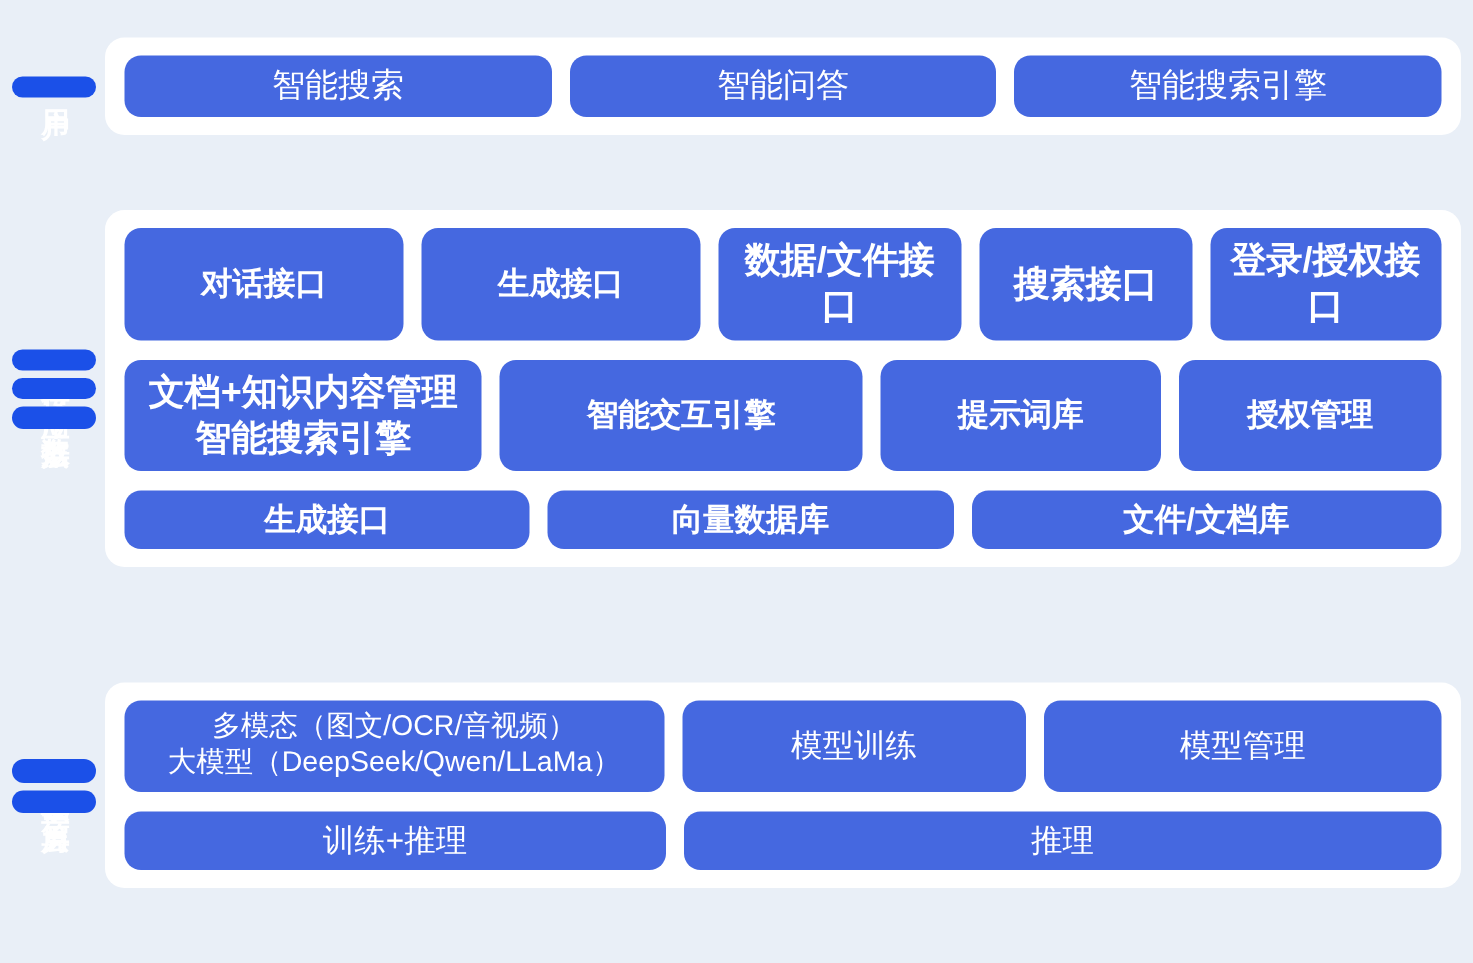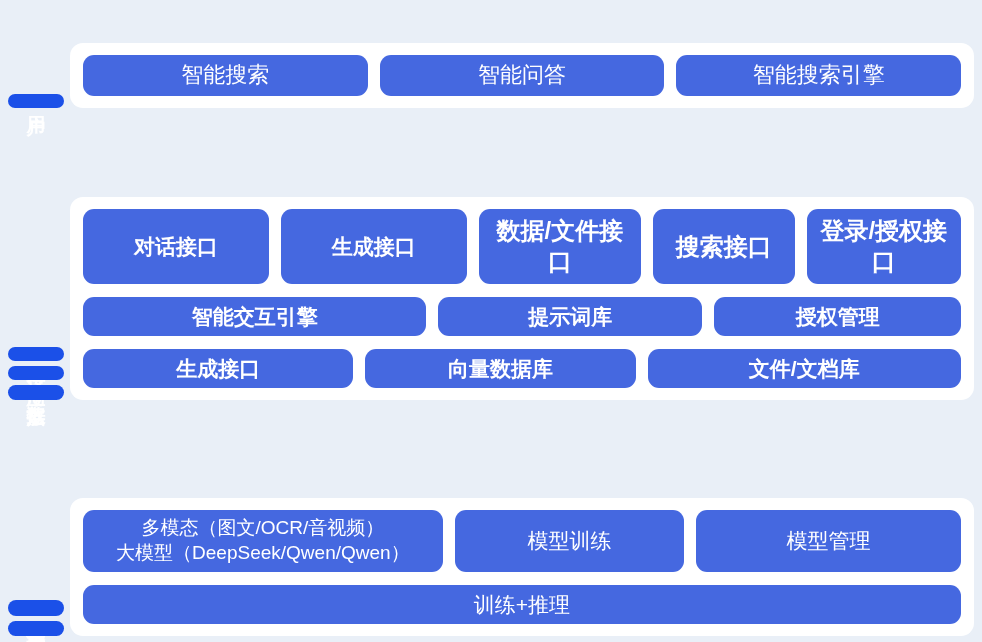--- a/index.html
+++ b/index.html
@@ -29,7 +29,7 @@
   
   .band {
     display: flex;
-    align-items: flex-end;
+    align-items: center;
     gap: 6px;
     border-radius: 16px;
   }

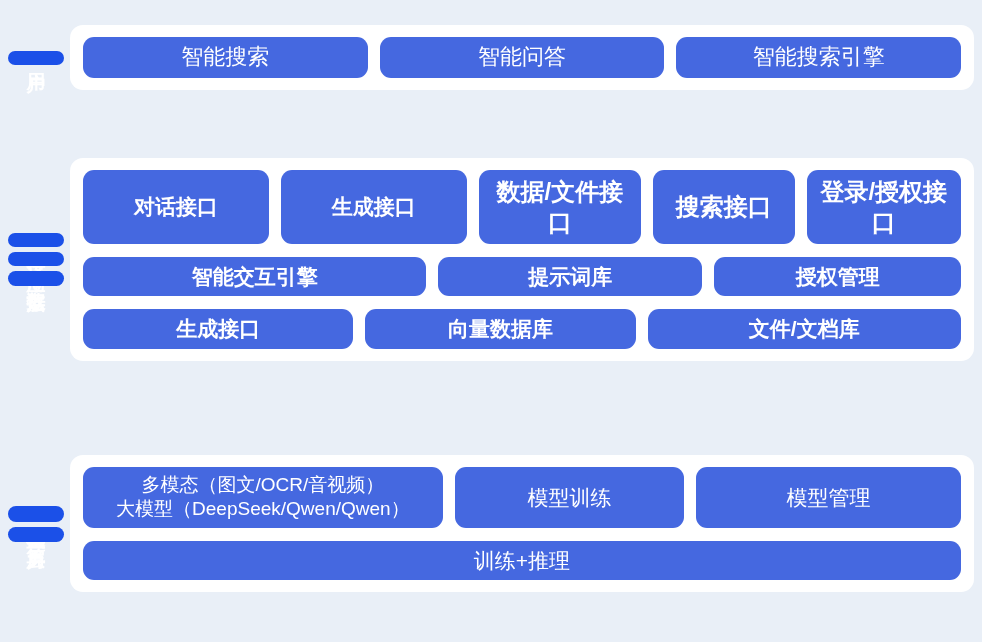--- a/index.html
+++ b/index.html
@@ -150,6 +150,8 @@
       </div>
 
       <div class="row">
+        <div class="node n-small" style="flex:1.30 1 0">文档+知识内容管理
+智能搜索引擎</div>
         <div class="node" style="flex:1.32 1 0">智能交互引擎</div>
         <div class="node" style="flex:1.00 1 0">提示词库</div>
         <div class="node" style="flex:0.93 1 0">授权管理</div>

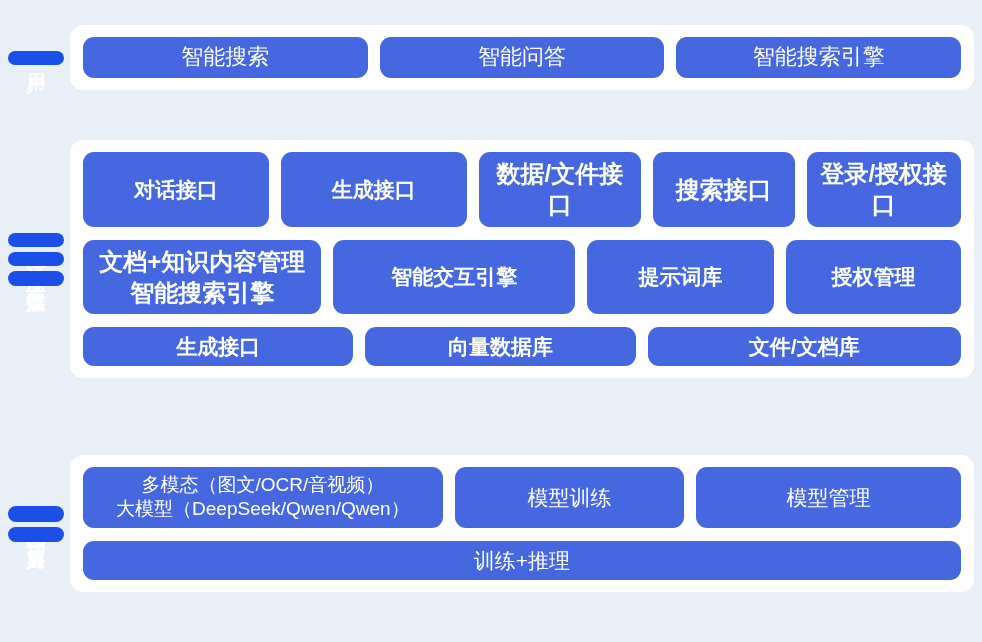--- a/index.html
+++ b/index.html
@@ -175,7 +175,7 @@
 
       <div class="row">
         <div class="node n-tiny" style="flex:1.45 1 0">多模态（图文/OCR/音视频）
-大模型（DeepSeek/Qwen/Qwen）</div>
+大模型（DeepSeek/Qwen/LLaMa）</div>
         <div class="node" style="flex:0.90 1 0">模型训练</div>
         <div class="node" style="flex:1.05 1 0">模型管理</div>
       </div>

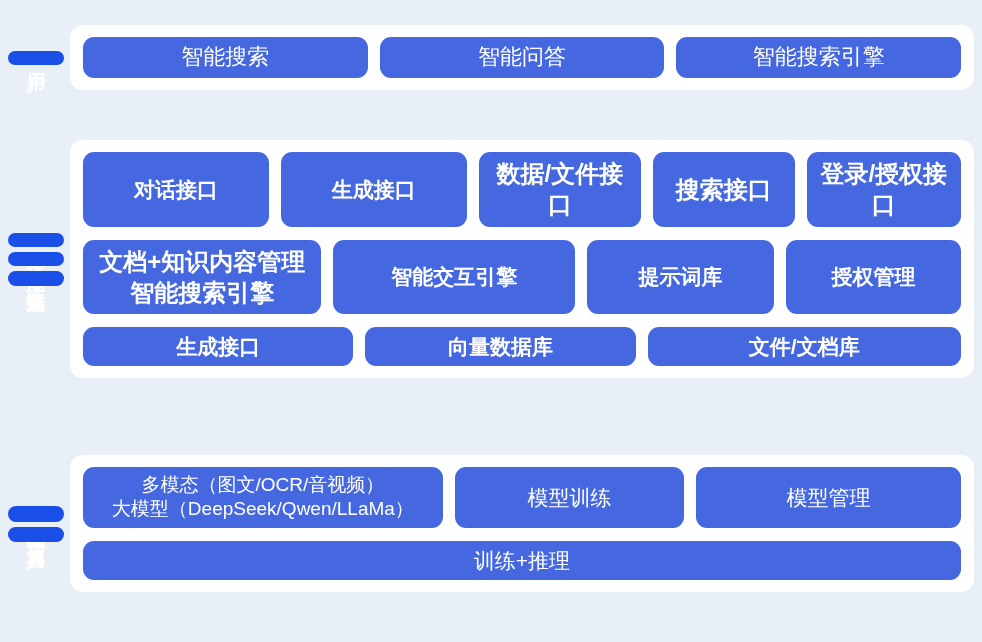--- a/index.html
+++ b/index.html
@@ -182,6 +182,7 @@
 
       <div class="row">
         <div class="node" style="flex:1.00 1 0">训练+推理</div>
+        <div class="node" style="flex:1.42 1 0">推理</div>
       </div>
 
     </div>

